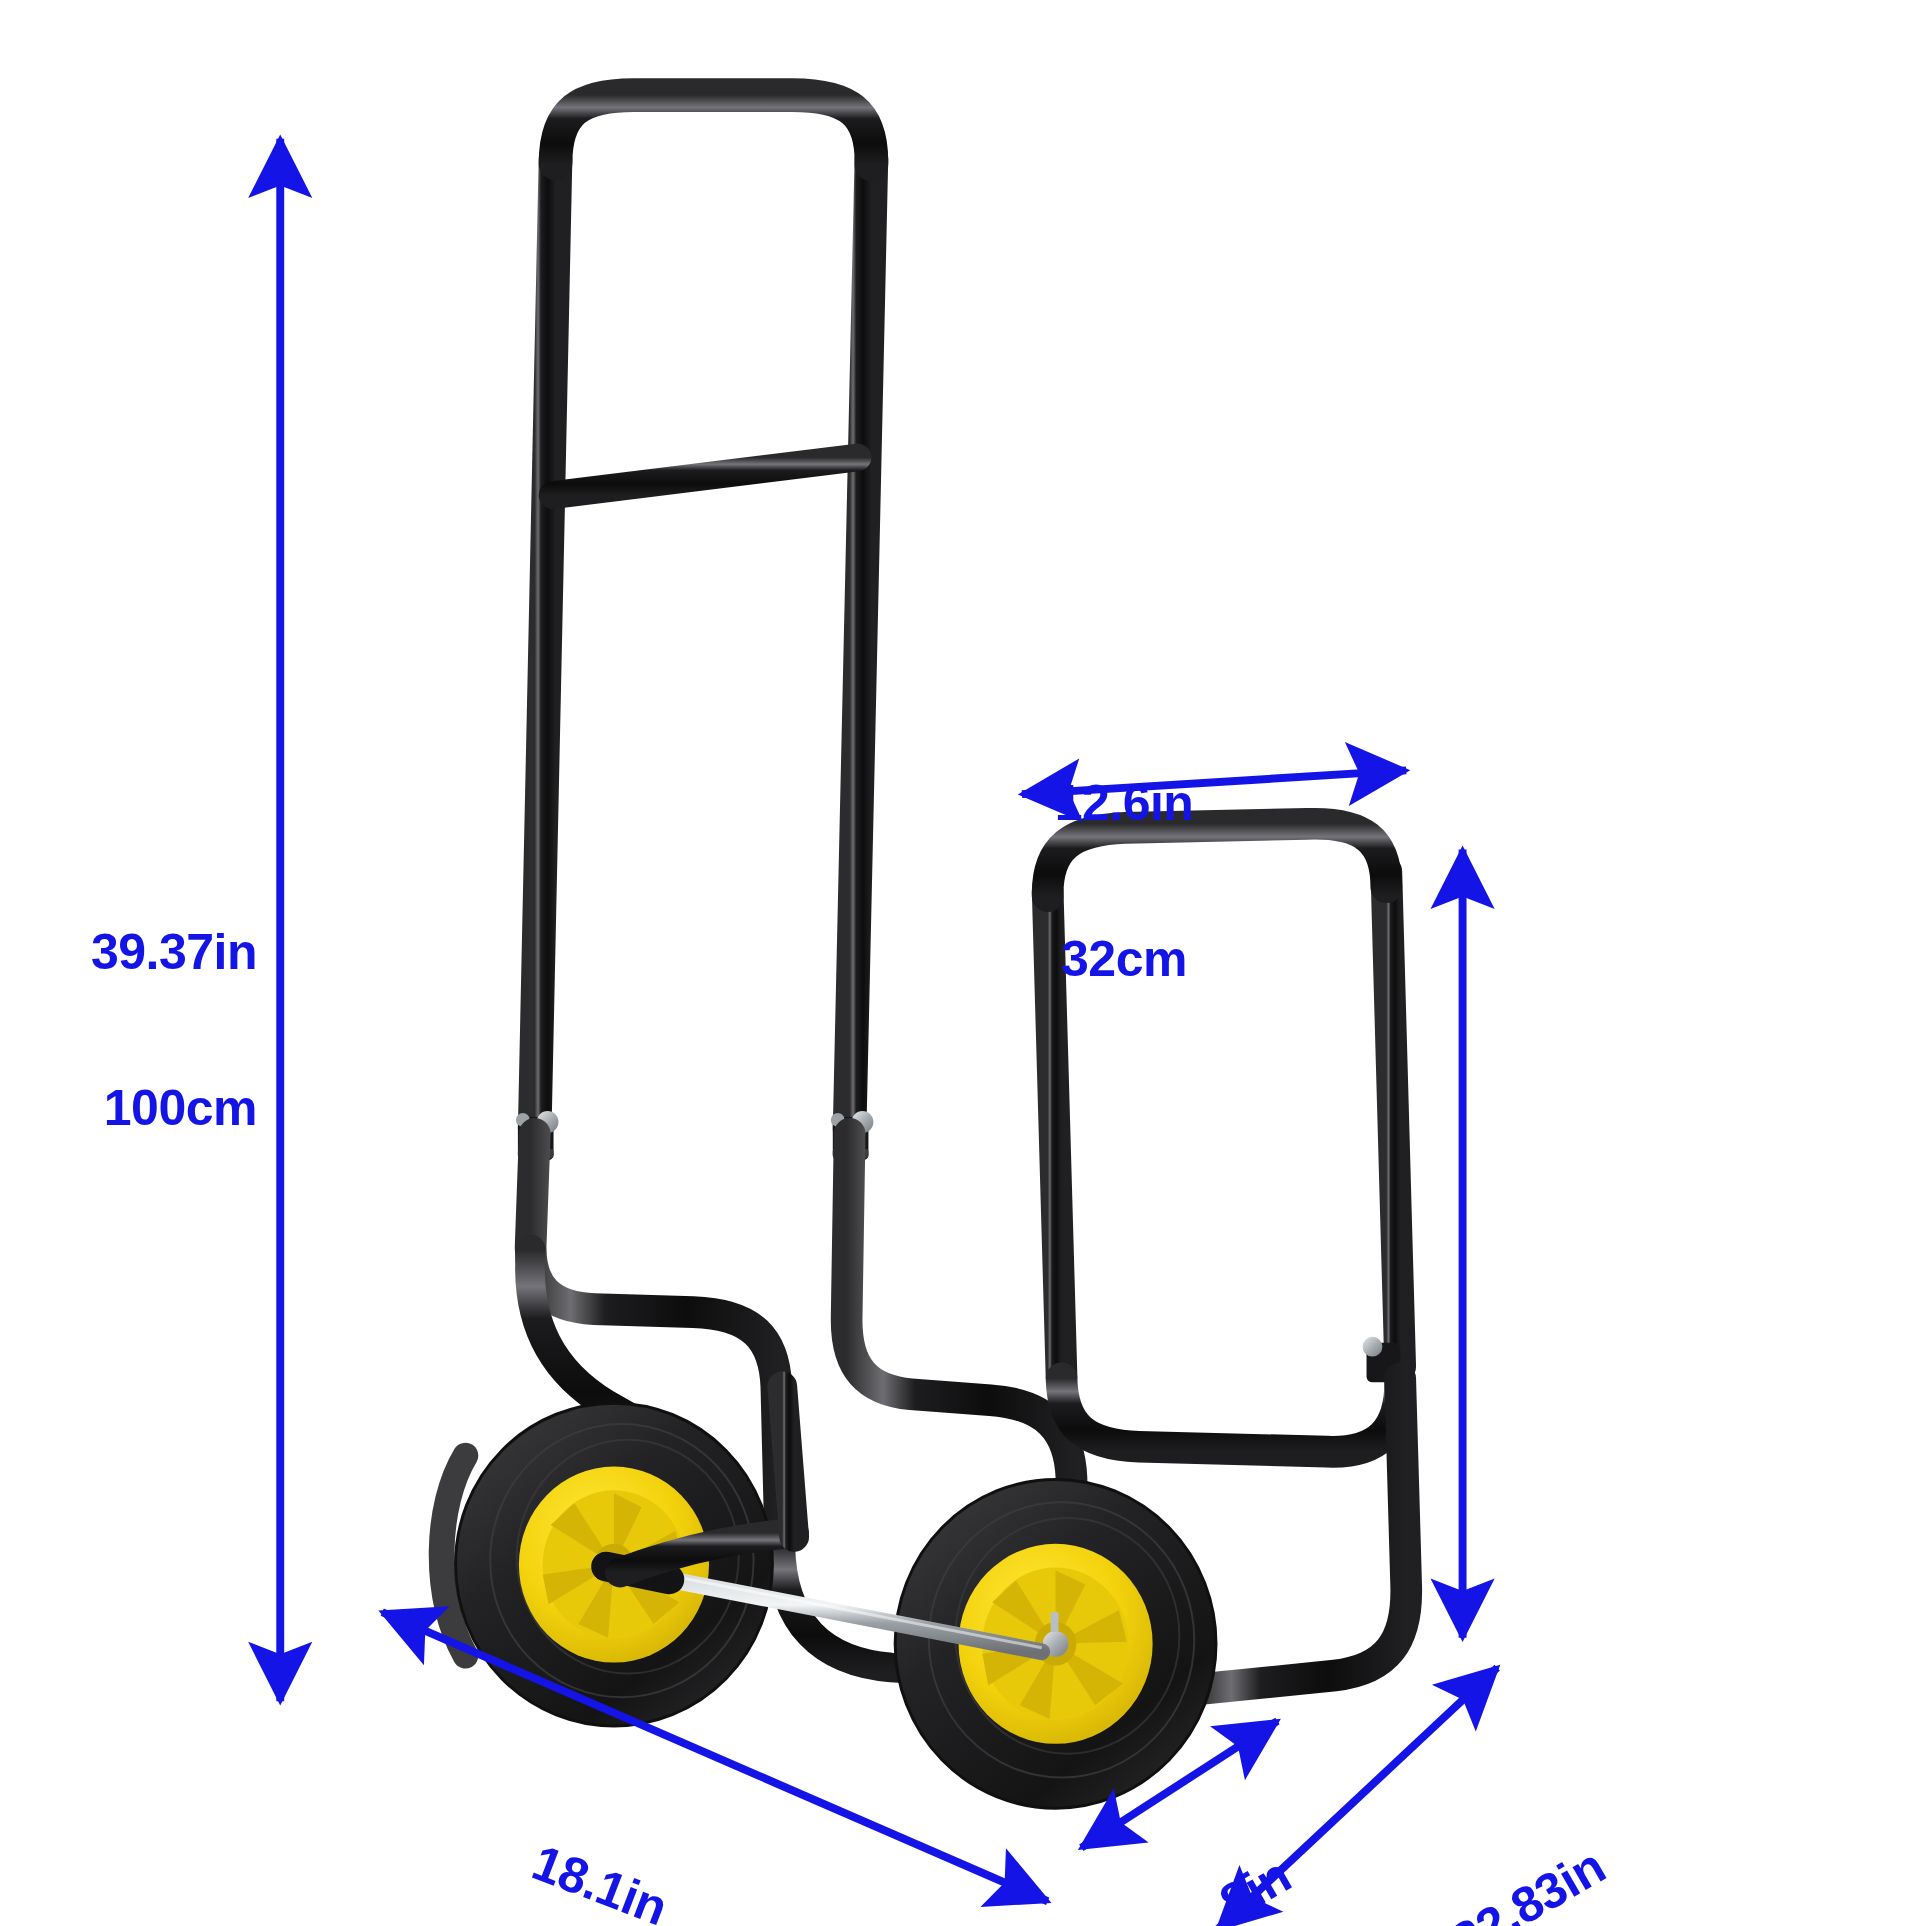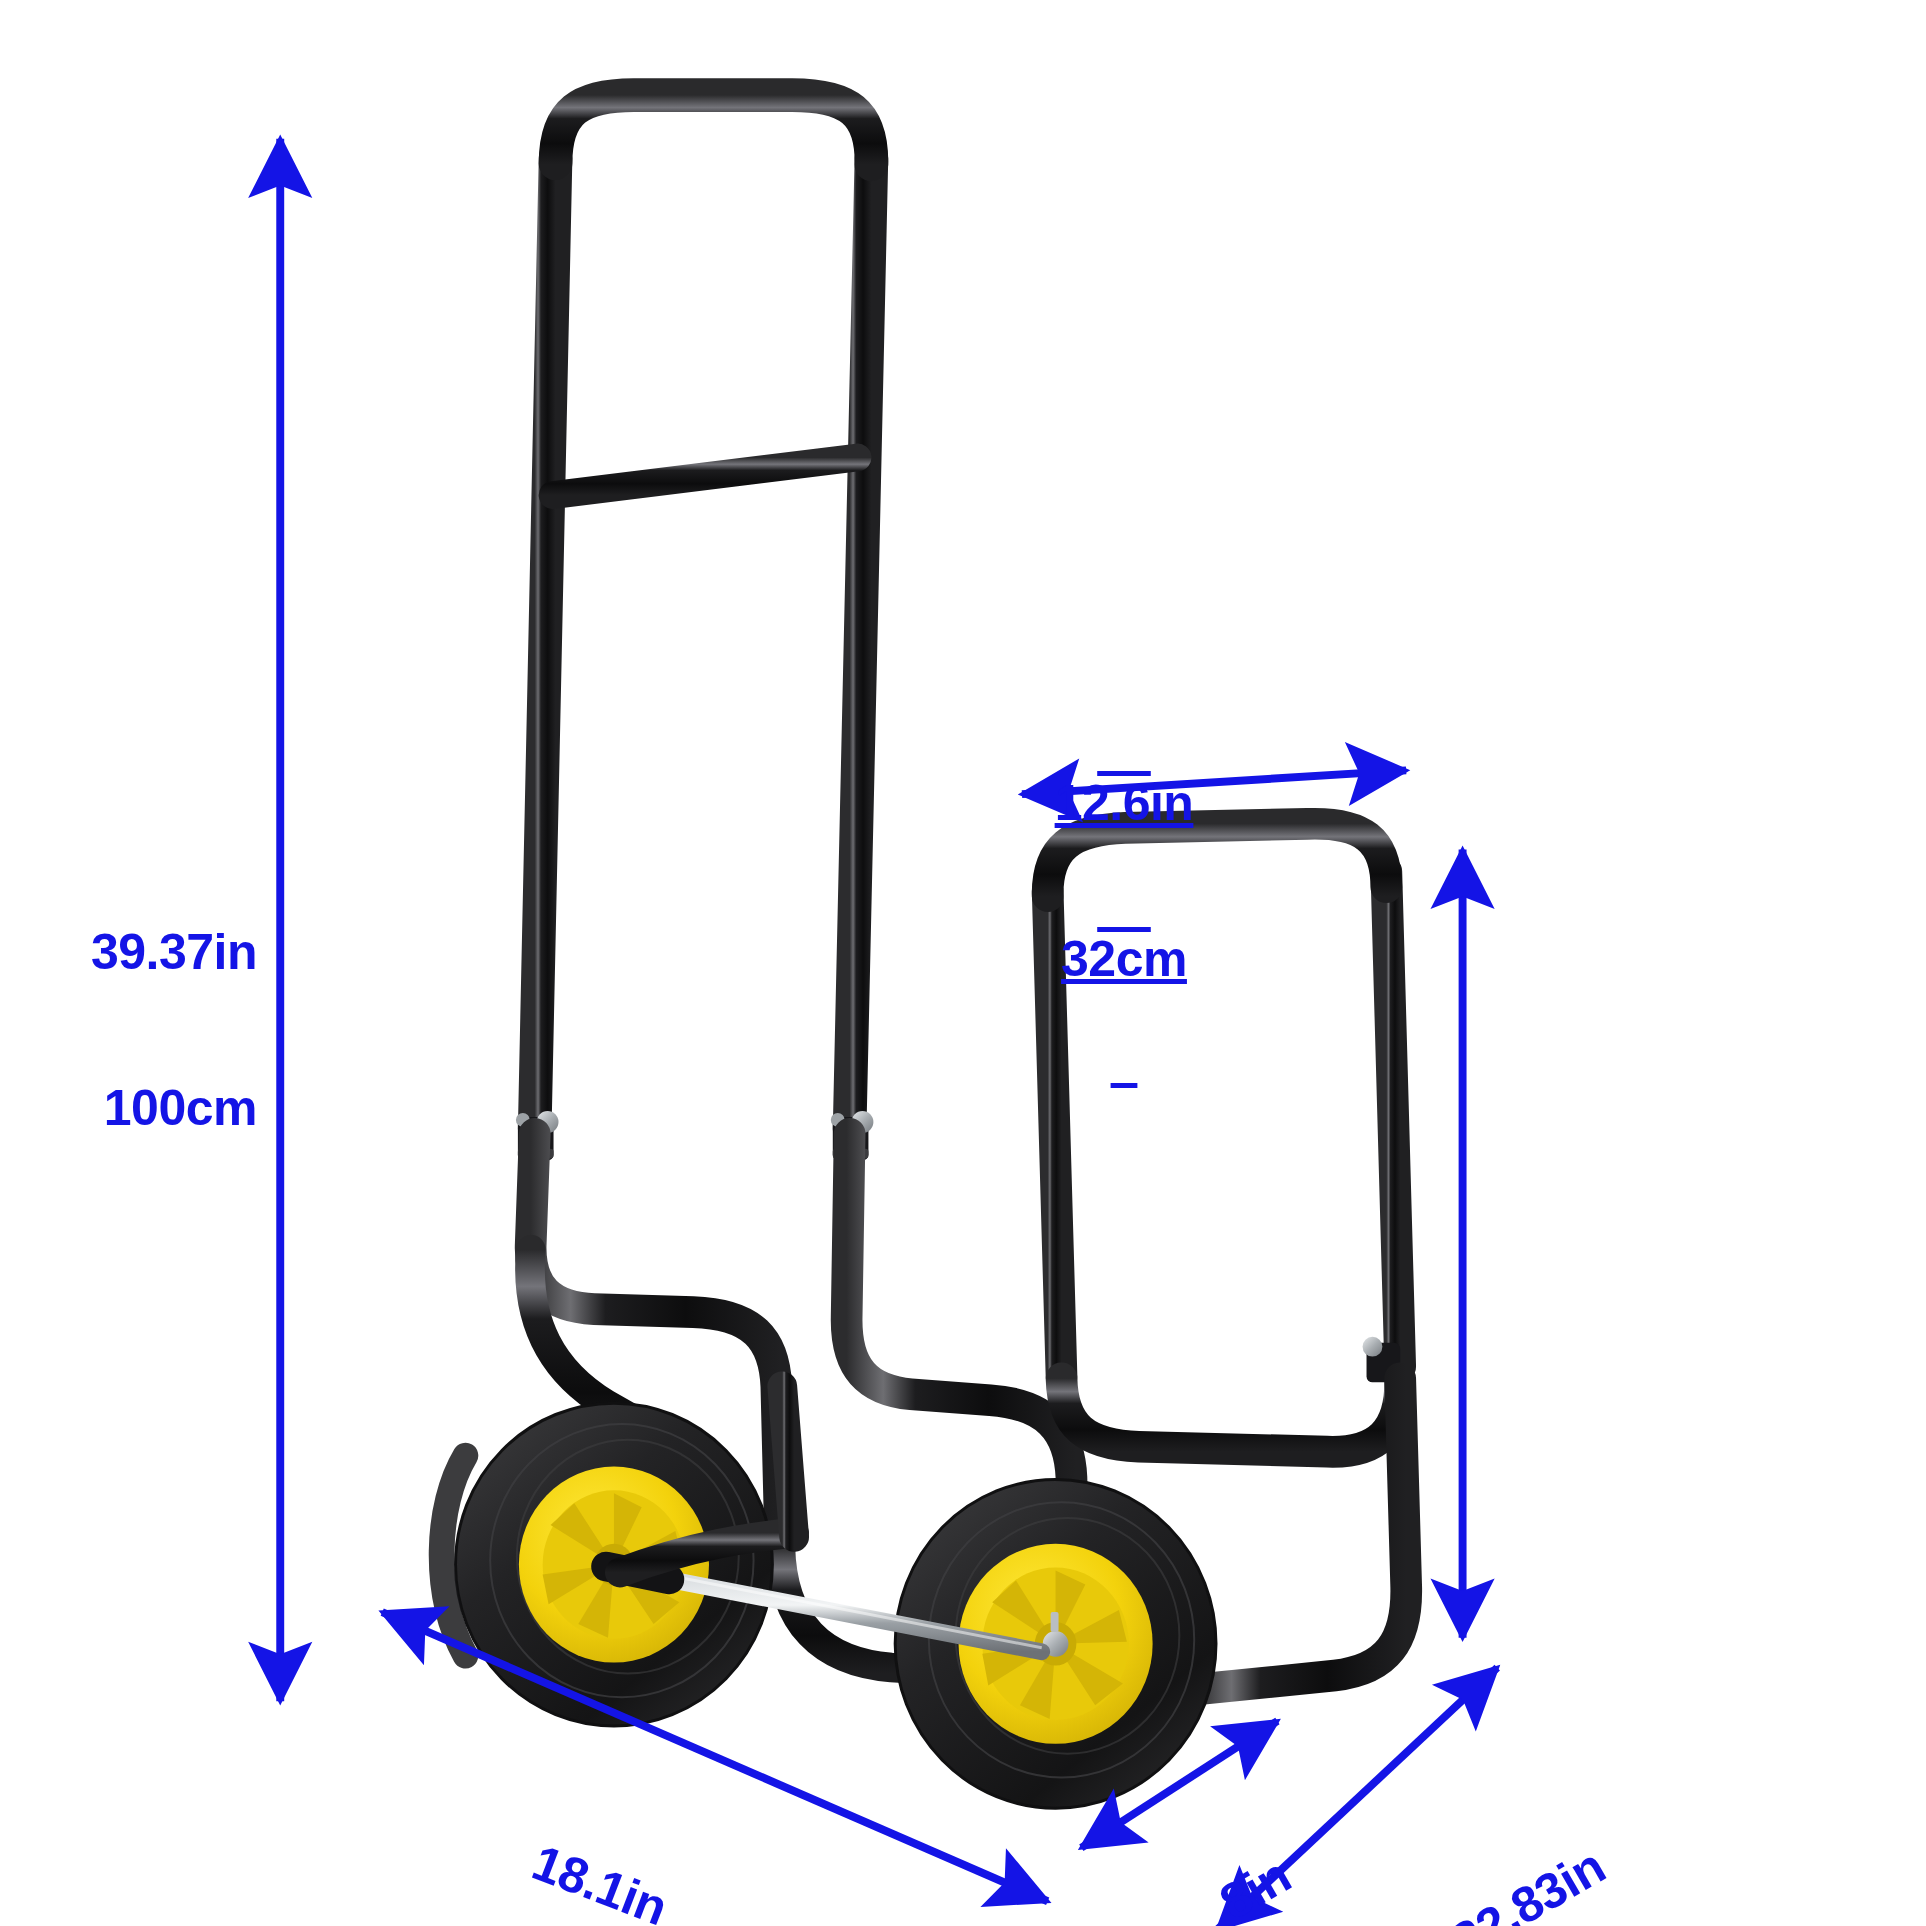--- a/index.html
+++ b/index.html
@@ -184,7 +184,7 @@
     <div>100cm</div>
   </div>
 
-  <div class="dimlabel ta-center" style="left:1010px;top:673px;width:228px;text-decoration:underline;">
+  <div class="dimlabel ta-center" style="left:1010px;top:673px;width:228px;">
     <div>12.6in</div>
     <div>32cm</div>
   </div>

